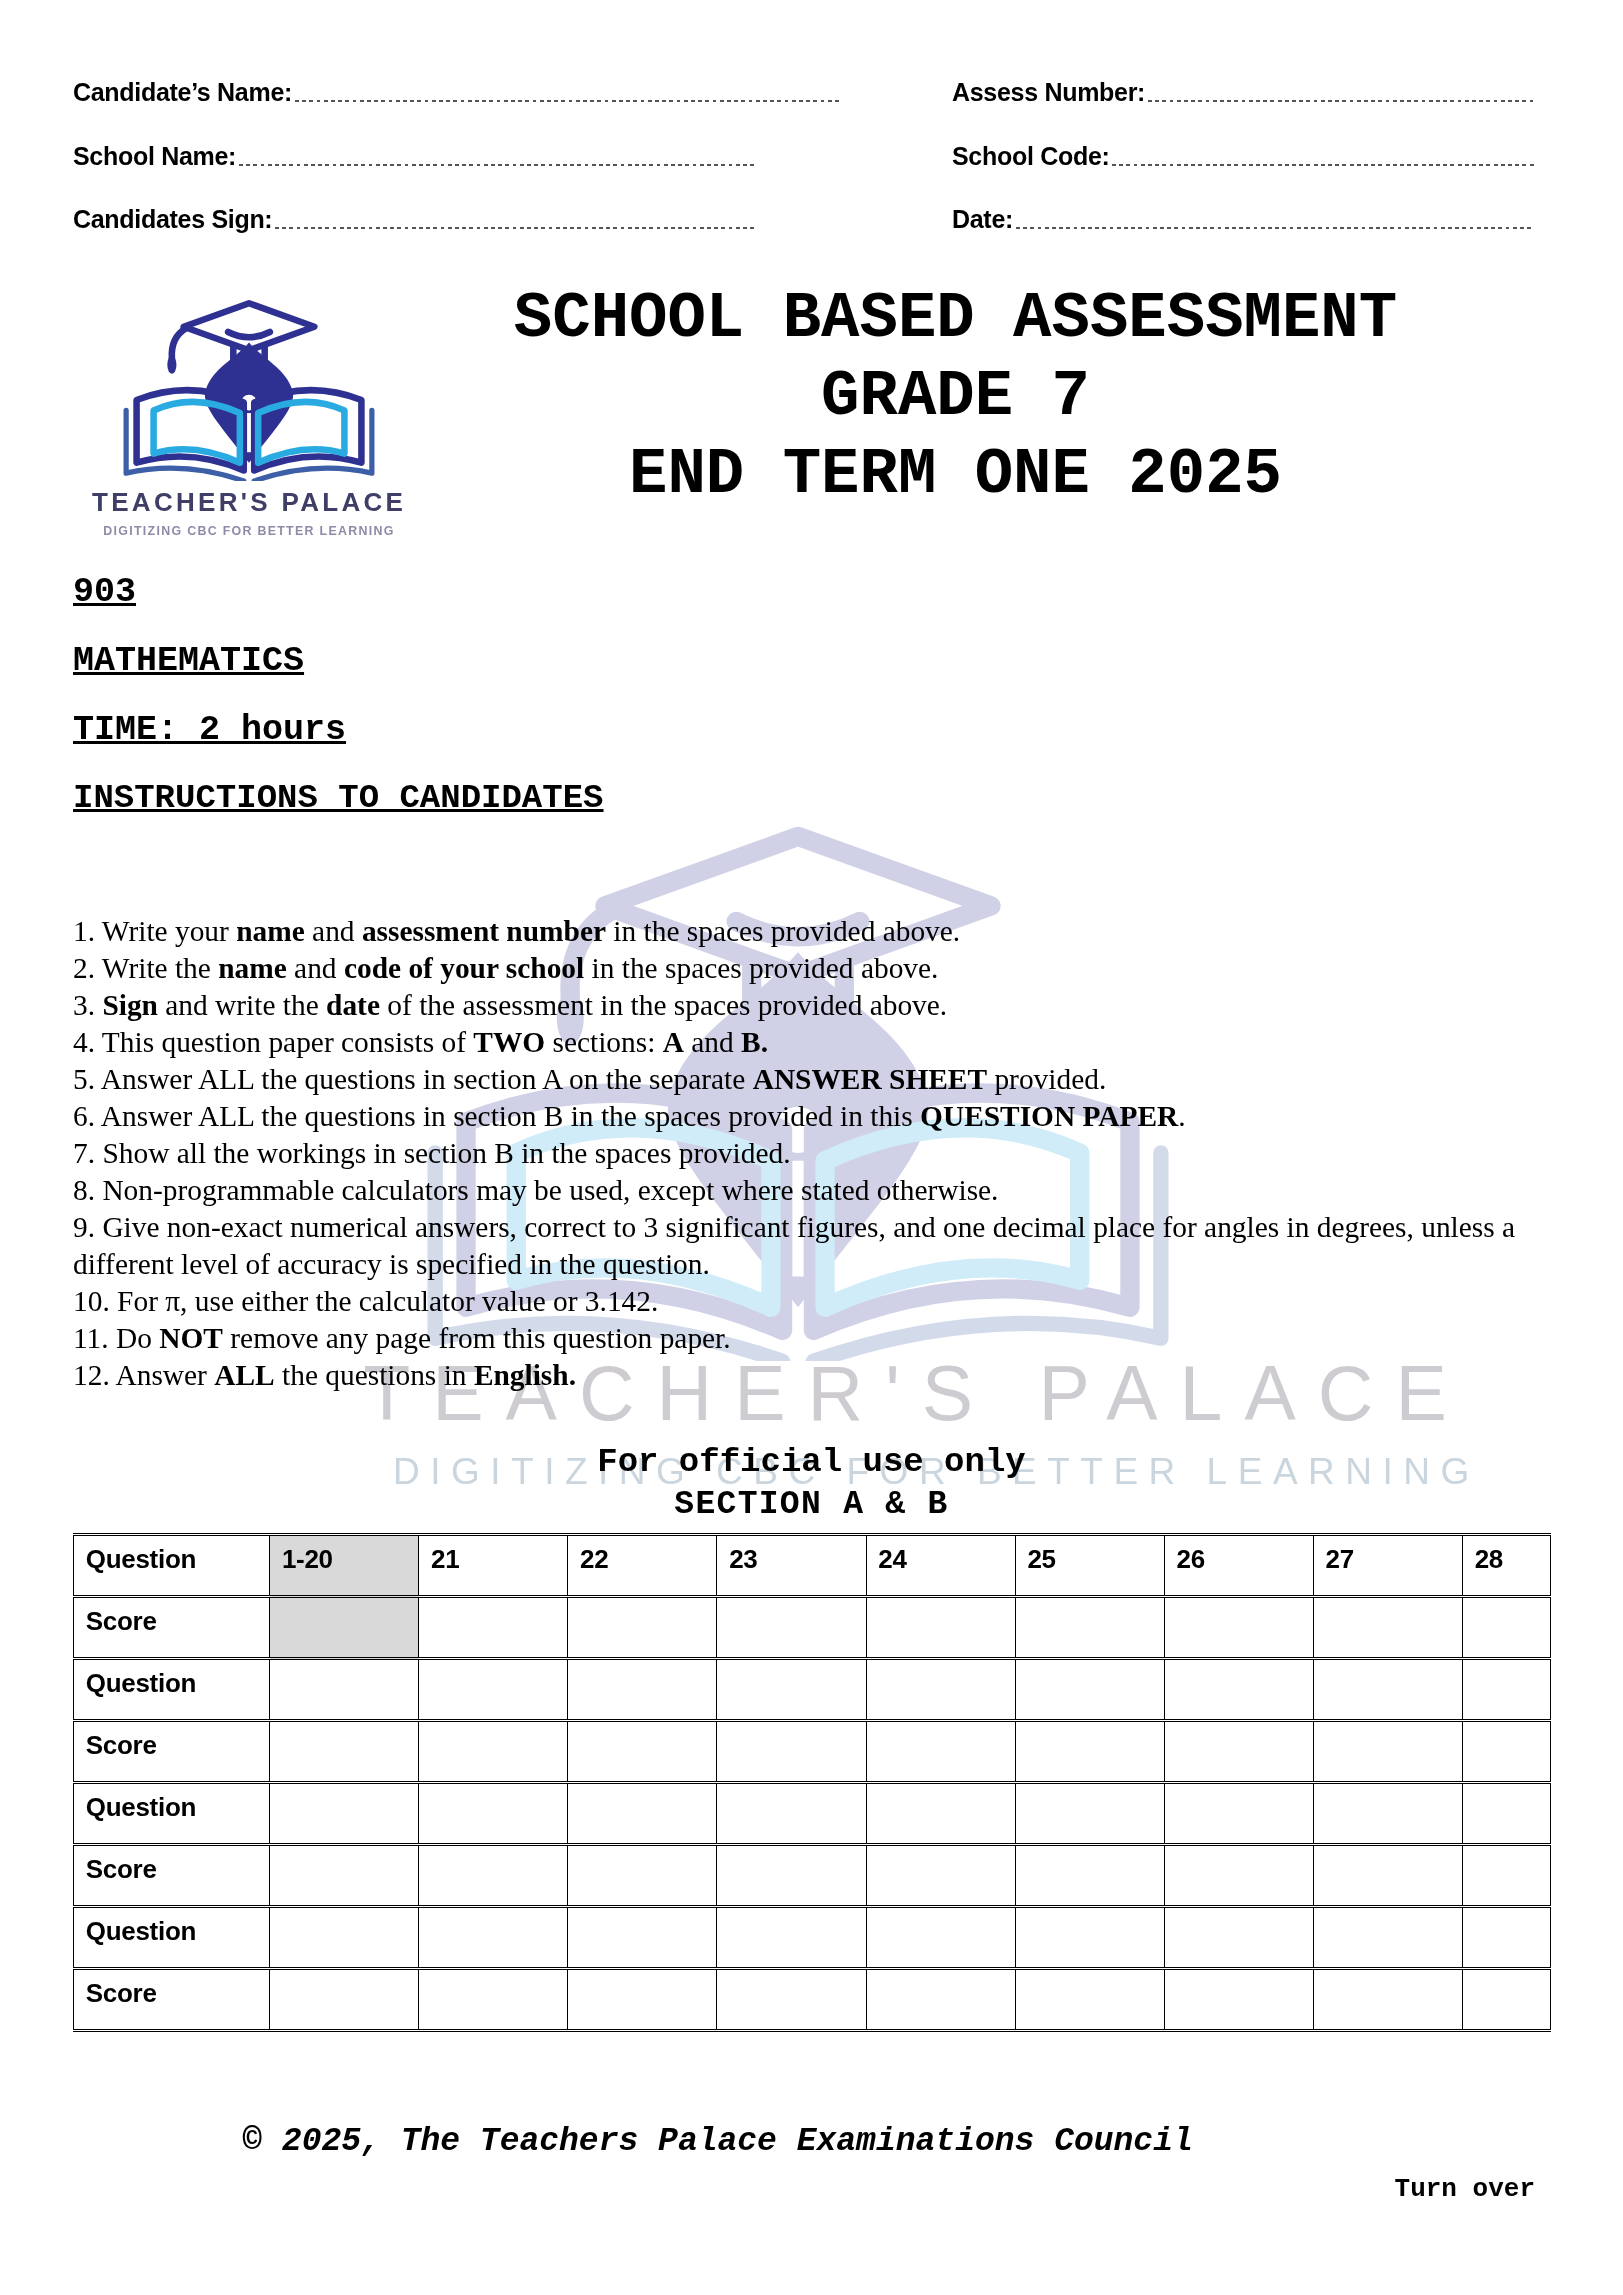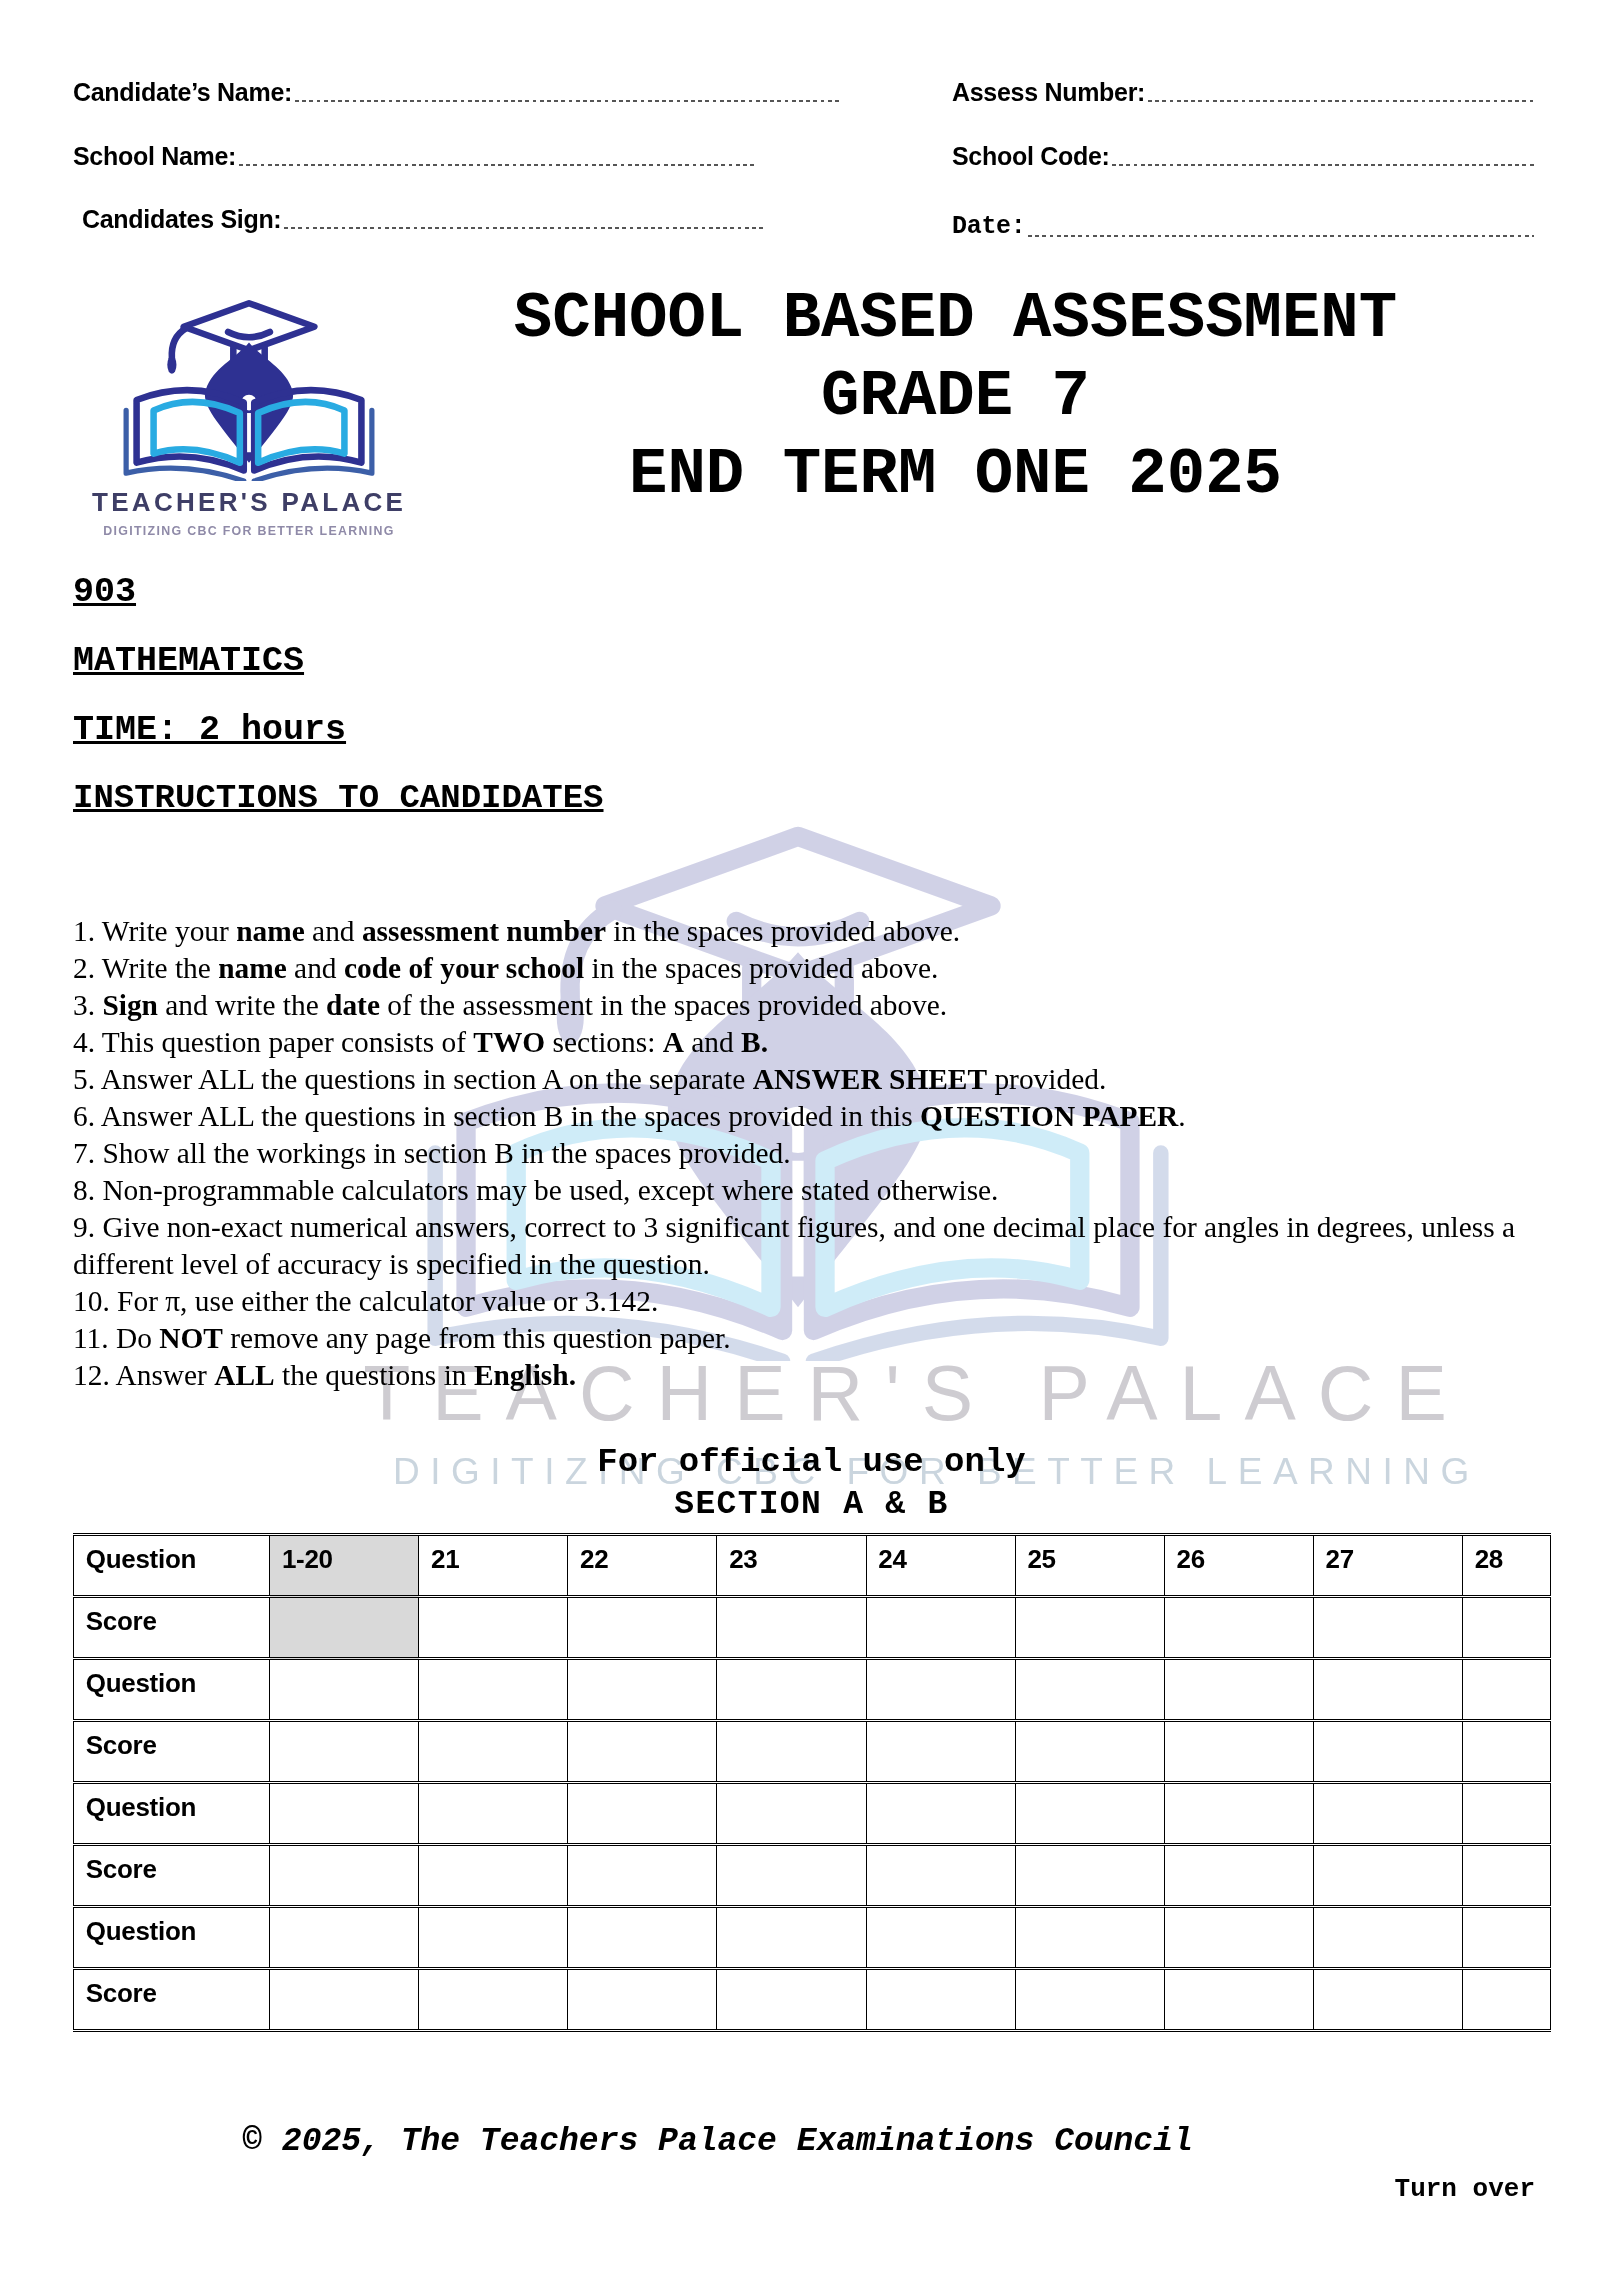--- a/index.html
+++ b/index.html
@@ -42,7 +42,7 @@
     background-image:repeating-linear-gradient(90deg,var(--dotline) 0 3.9px,transparent 3.9px 7.2px);}
   .f-l1{left:73px;top:77px;width:767px;}
   .f-l2{left:73px;top:141px;width:684px;}
-  .f-l3{left:82px;top:204px;width:684px;justify-content:space-between;}
+  .f-l3{left:73px;top:204px;width:684px;justify-content:space-between;}
   .f-r1{left:952px;top:77px;width:582px;}
   .f-r2{left:952px;top:141px;width:582px;}
   .f-r3{left:952px;top:212px;width:582px;font-family:Liberation Mono, monospace;}

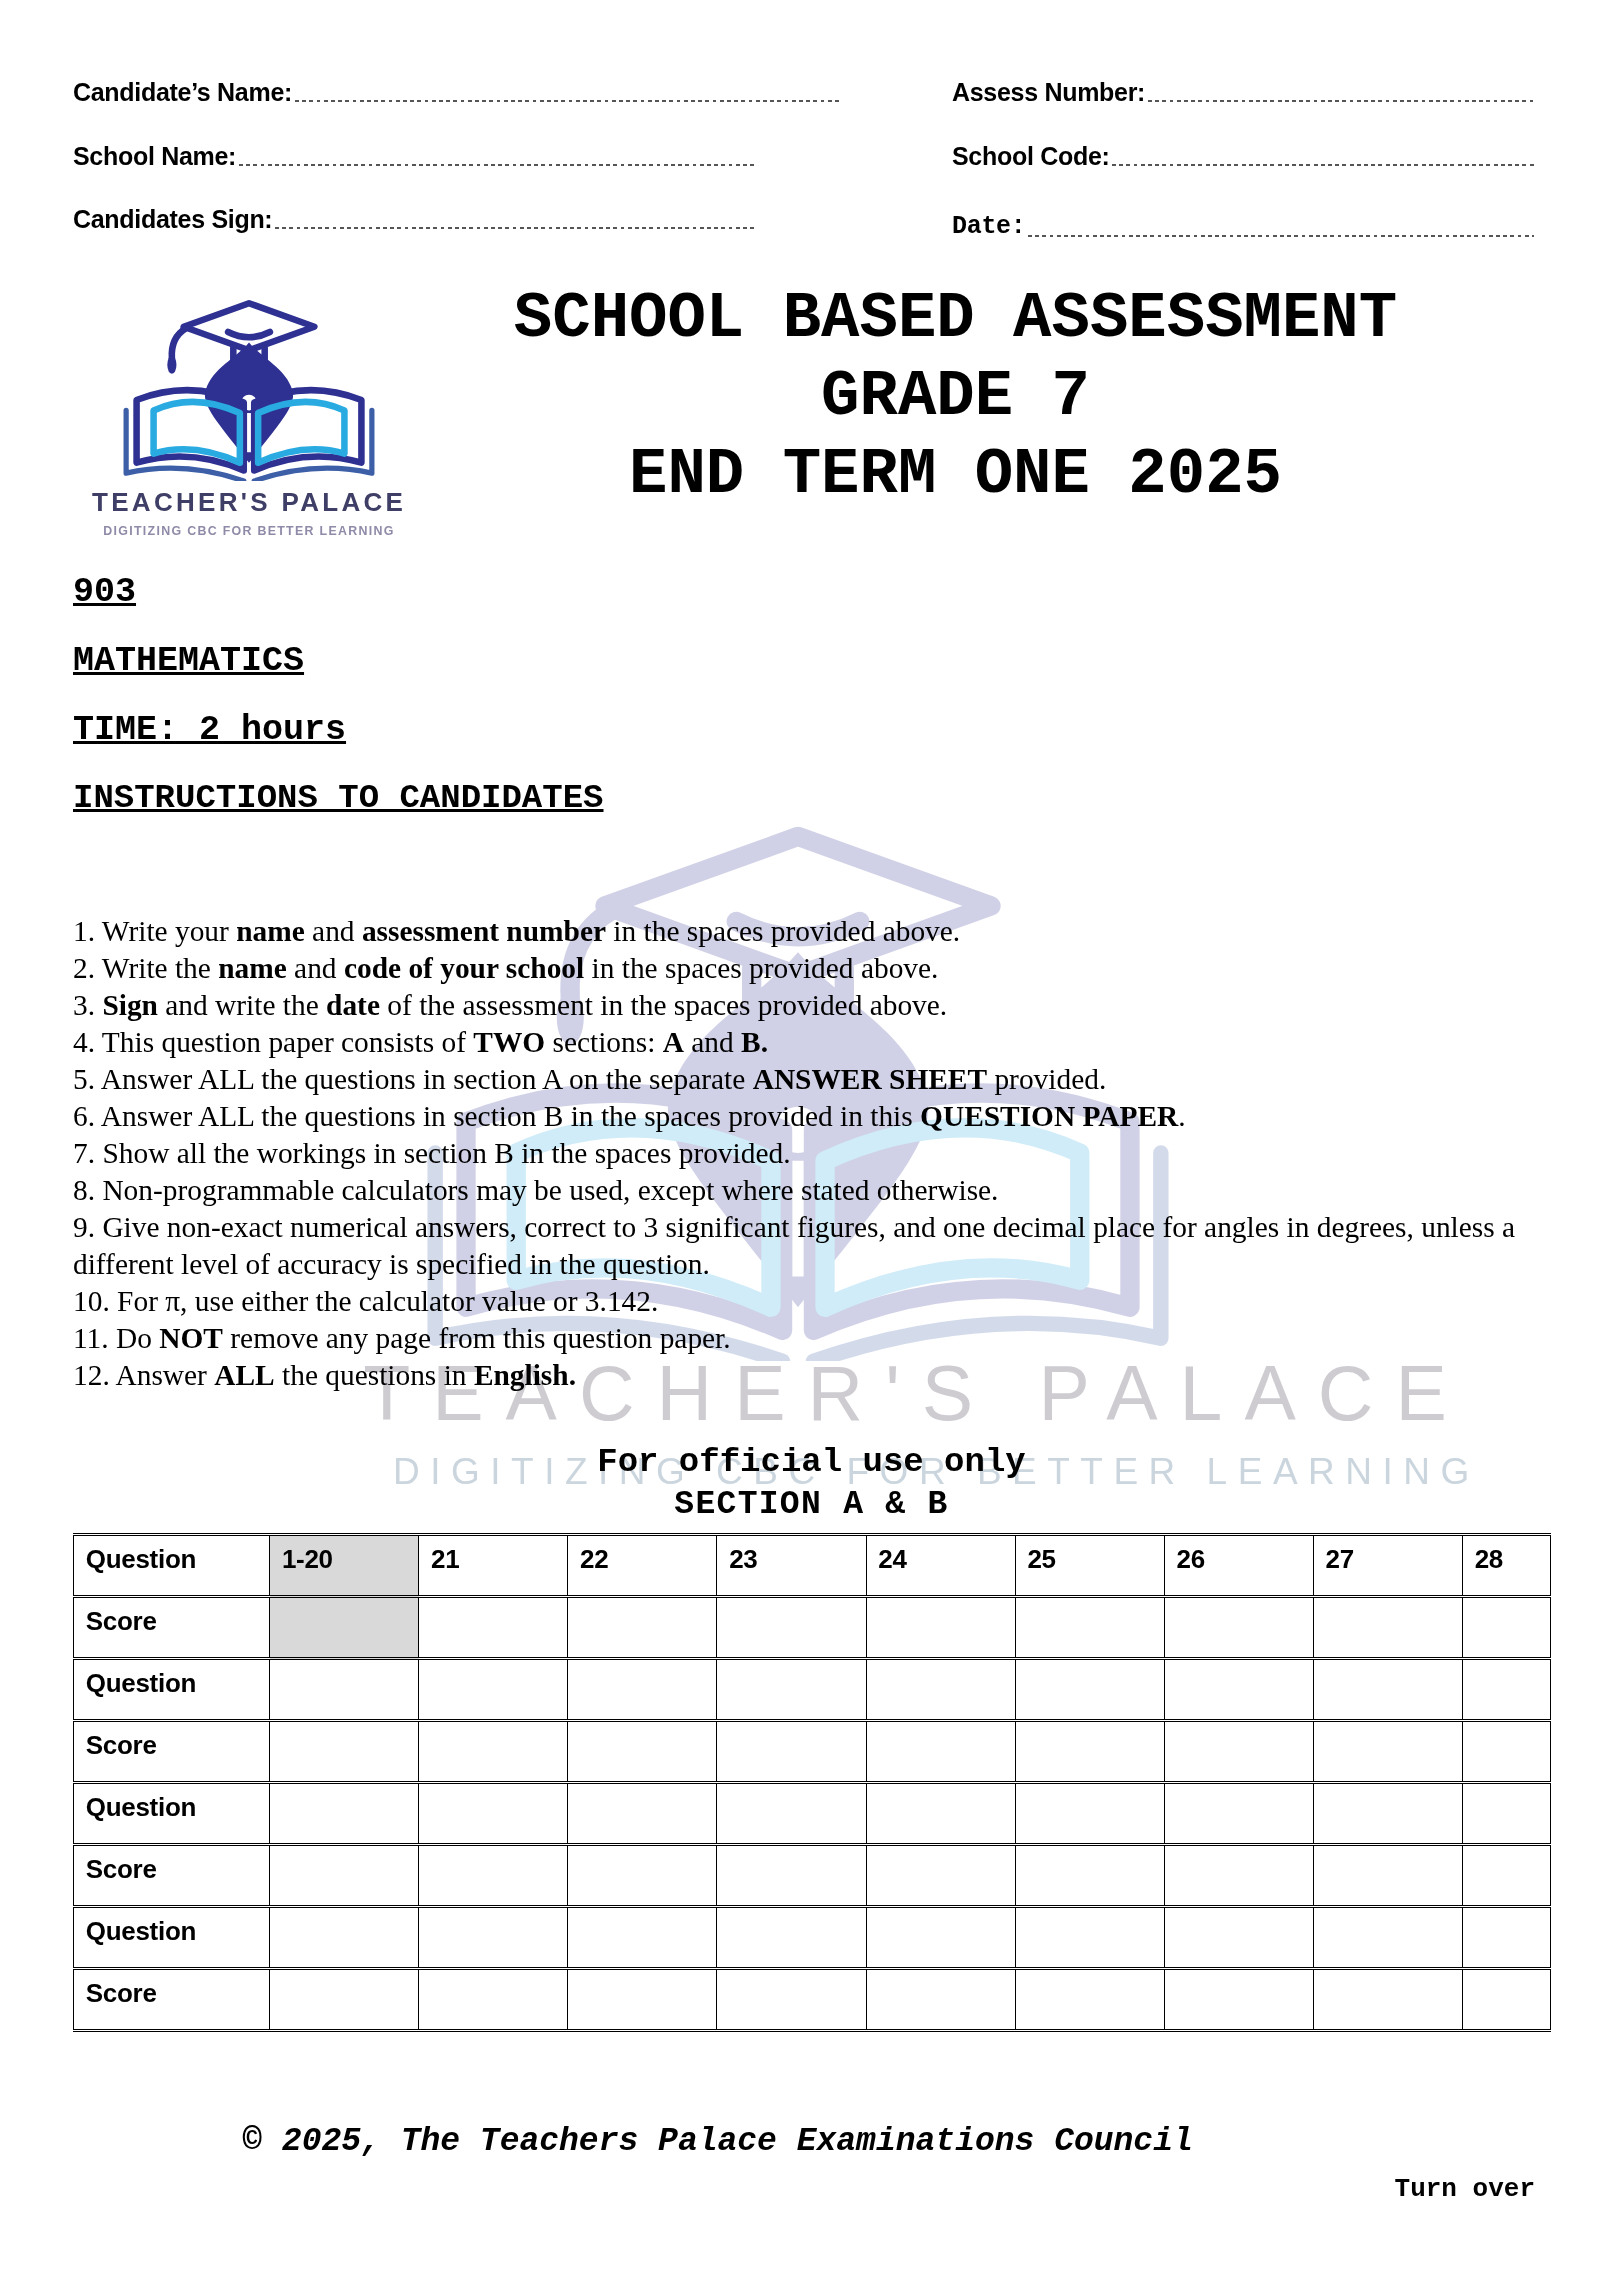--- a/index.html
+++ b/index.html
@@ -45,7 +45,7 @@
   .f-l3{left:73px;top:204px;width:684px;justify-content:space-between;}
   .f-r1{left:952px;top:77px;width:582px;}
   .f-r2{left:952px;top:141px;width:582px;}
-  .f-r3{left:952px;top:212px;width:582px;font-family:Liberation Mono, monospace;}
+  .f-r3{left:952px;top:204px;width:582px;}
   
   .brand{position:absolute;left:92px;top:281px;width:314px;text-align:center;}
   .brand svg{width:262px;height:183px;margin-top:17px;}

